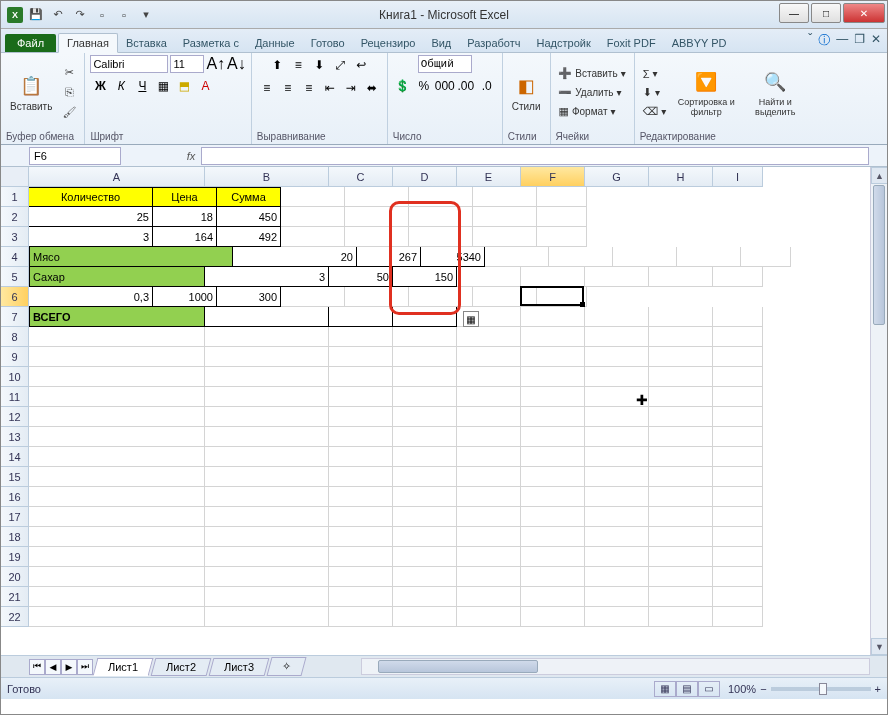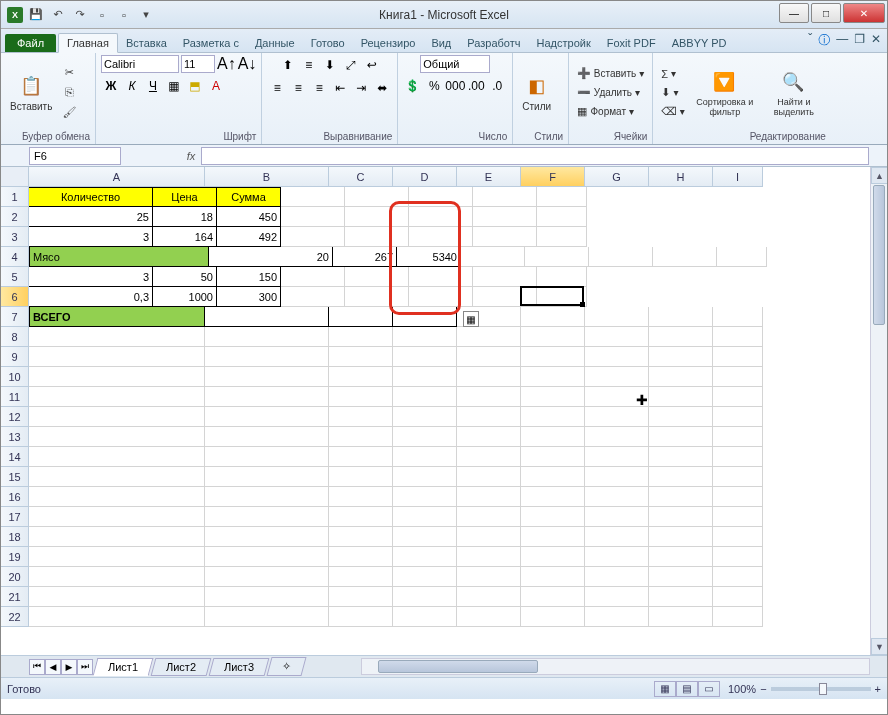--- a/index.html
+++ b/index.html
@@ -191,7 +191,7 @@
   </div>
   <div class="rgroup">
     <div class="gbody" style="flex-direction:column;gap:3px">
-      <input class="fontsel" style="width: 70px;" value="Общий">
+      <input class="fontsel" style="width: 54px; font-family: Liberation Mono, monospace;" value="Общий">
       <div class="fmtbtns">
         <div class="fb">💲</div>
         <div class="fb">%</div>

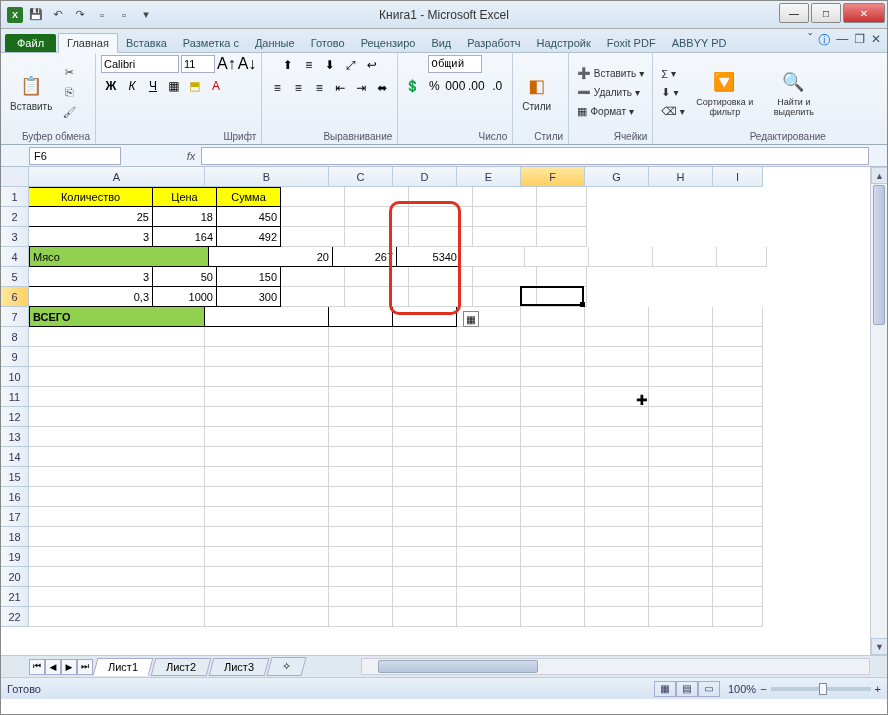--- a/index.html
+++ b/index.html
@@ -25,7 +25,7 @@
 
 .ribbon { height: 92px; background: linear-gradient(#f4f8fc,#e8f0f8); border-bottom: 1px solid #99aabb; display: flex; }
 .rgroup { border-right: 1px solid #c0d0e0; padding: 2px 5px 0 5px; display: flex; flex-direction: column; justify-content: space-between; }
-.rgroup .glabel { font-size: 10px; color: #556; text-align: right; padding: 1px 0 2px 0; margin-left: 16px; }
+.rgroup .glabel { font-size: 10px; color: #556; text-align: left; padding: 1px 0 2px 0; }
 .rgroup .gbody { flex: 1; display: flex; align-items: center; gap: 3px; }
 .bigbtn { display: flex; flex-direction: column; align-items: center; gap: 2px; padding: 2px 4px; cursor: pointer; font-size: 10px; color: #333; }
 .bigbtn .icn { width: 26px; height: 26px; display: flex; align-items: center; justify-content: center; font-size: 18px; }

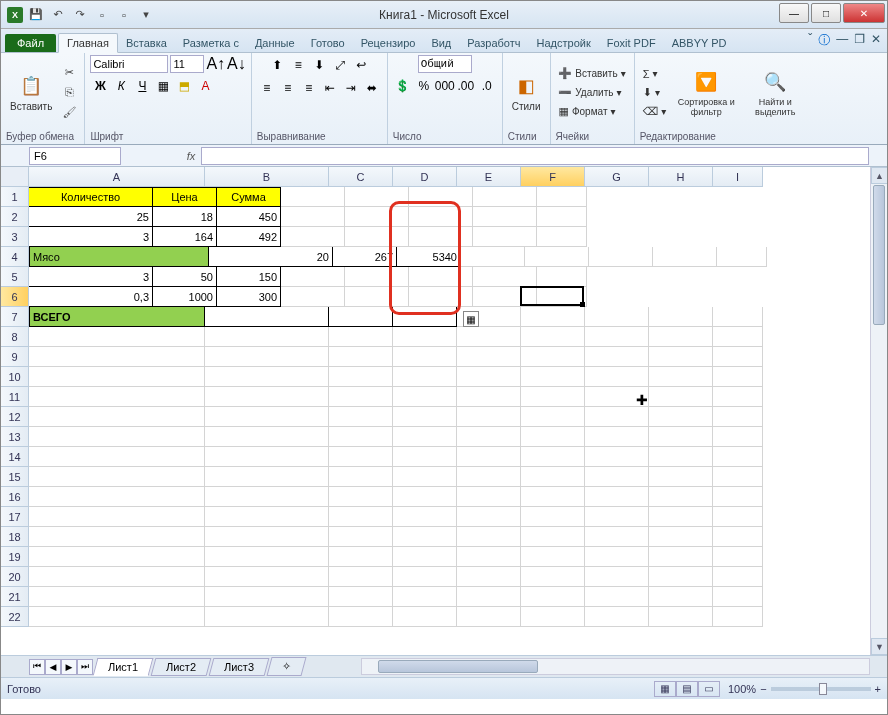--- a/index.html
+++ b/index.html
@@ -316,7 +316,7 @@
         <div class="cell" style="width: 50px;"></div>
       </div>
       <div class="row">
-        <div class="cell tbl tblleft grn" style="width: 180px;">Мясо</div>
+        <div class="cell tbl tblleft grn" style="width: 204px;">Мясо</div>
         <div class="cell tbl num" style="width: 124px;">20</div>
         <div class="cell tbl num" style="width: 64px;">267</div>
         <div class="cell tbl num" style="width: 64px;">5340</div>

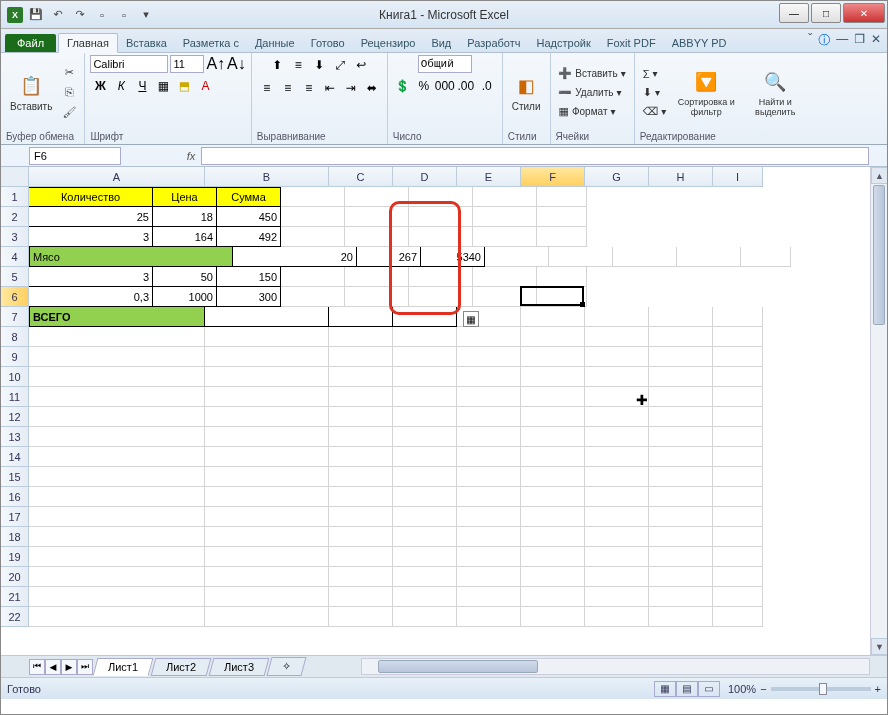--- a/index.html
+++ b/index.html
@@ -327,6 +327,7 @@
         <div class="cell" style="width: 50px;"></div>
       </div>
       <div class="row">
+        <div class="cell tbl tblleft grn" style="width: 176px;">Сахар</div>
         <div class="cell tbl num" style="width: 124px;">3</div>
         <div class="cell tbl num" style="width: 64px;">50</div>
         <div class="cell tbl num" style="width: 64px;">150</div>

